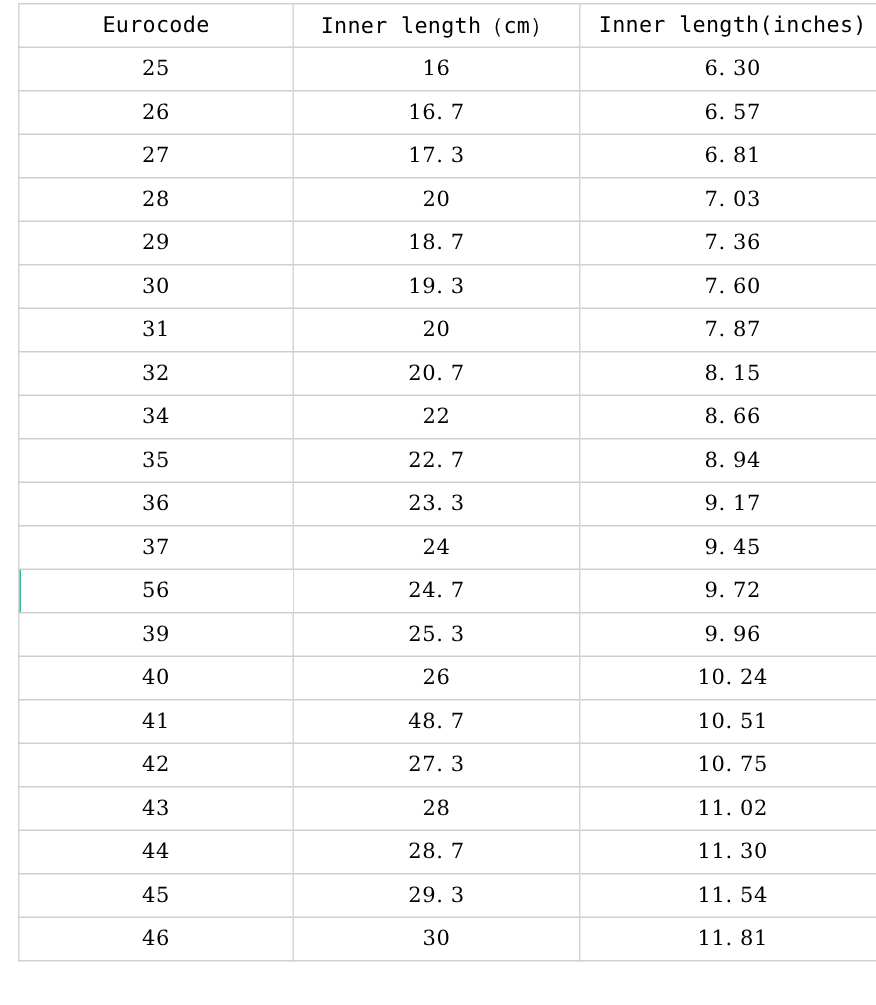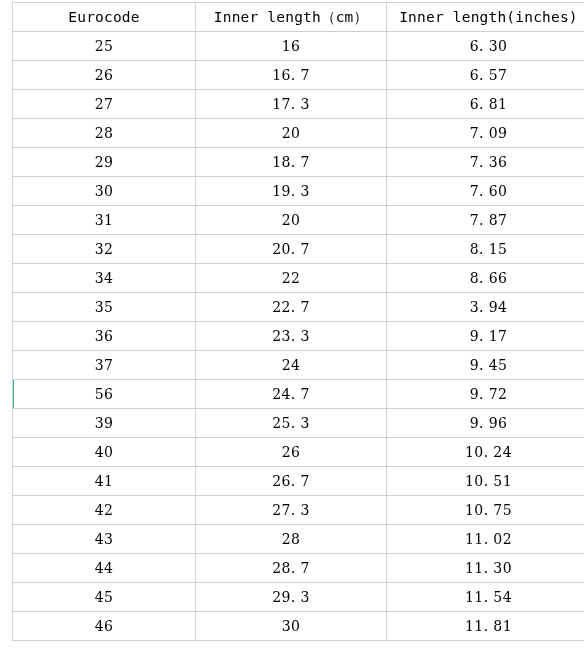--- a/index.html
+++ b/index.html
@@ -108,7 +108,7 @@
       <tr>
         <td><span class="num">28</span></td>
         <td><span class="num">20</span></td>
-        <td><span class="num">7. 09</span></td>
+        <td><span class="num">7. 03</span></td>
       </tr>
       <tr>
         <td><span class="num">29</span></td>

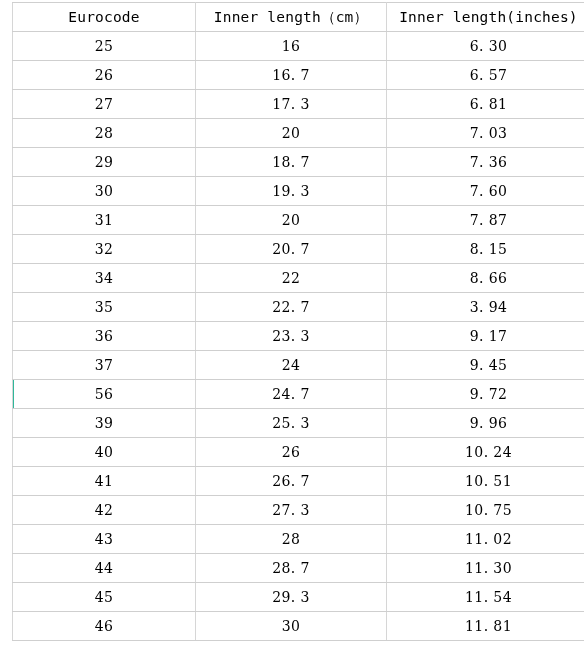--- a/index.html
+++ b/index.html
@@ -138,7 +138,7 @@
       <tr>
         <td><span class="num">35</span></td>
         <td><span class="num">22. 7</span></td>
-        <td><span class="num">3. 94</span></td>
+        <td><span class="num">8. 94</span></td>
       </tr>
       <tr>
         <td><span class="num">36</span></td>

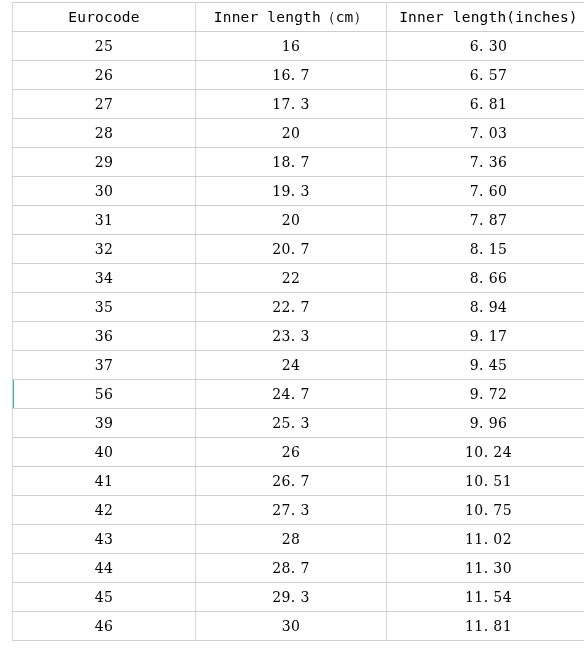--- a/index.html
+++ b/index.html
@@ -167,7 +167,7 @@
       </tr>
       <tr>
         <td><span class="num">41</span></td>
-        <td><span class="num">26. 7</span></td>
+        <td><span class="num">48. 7</span></td>
         <td><span class="num">10. 51</span></td>
       </tr>
       <tr>

